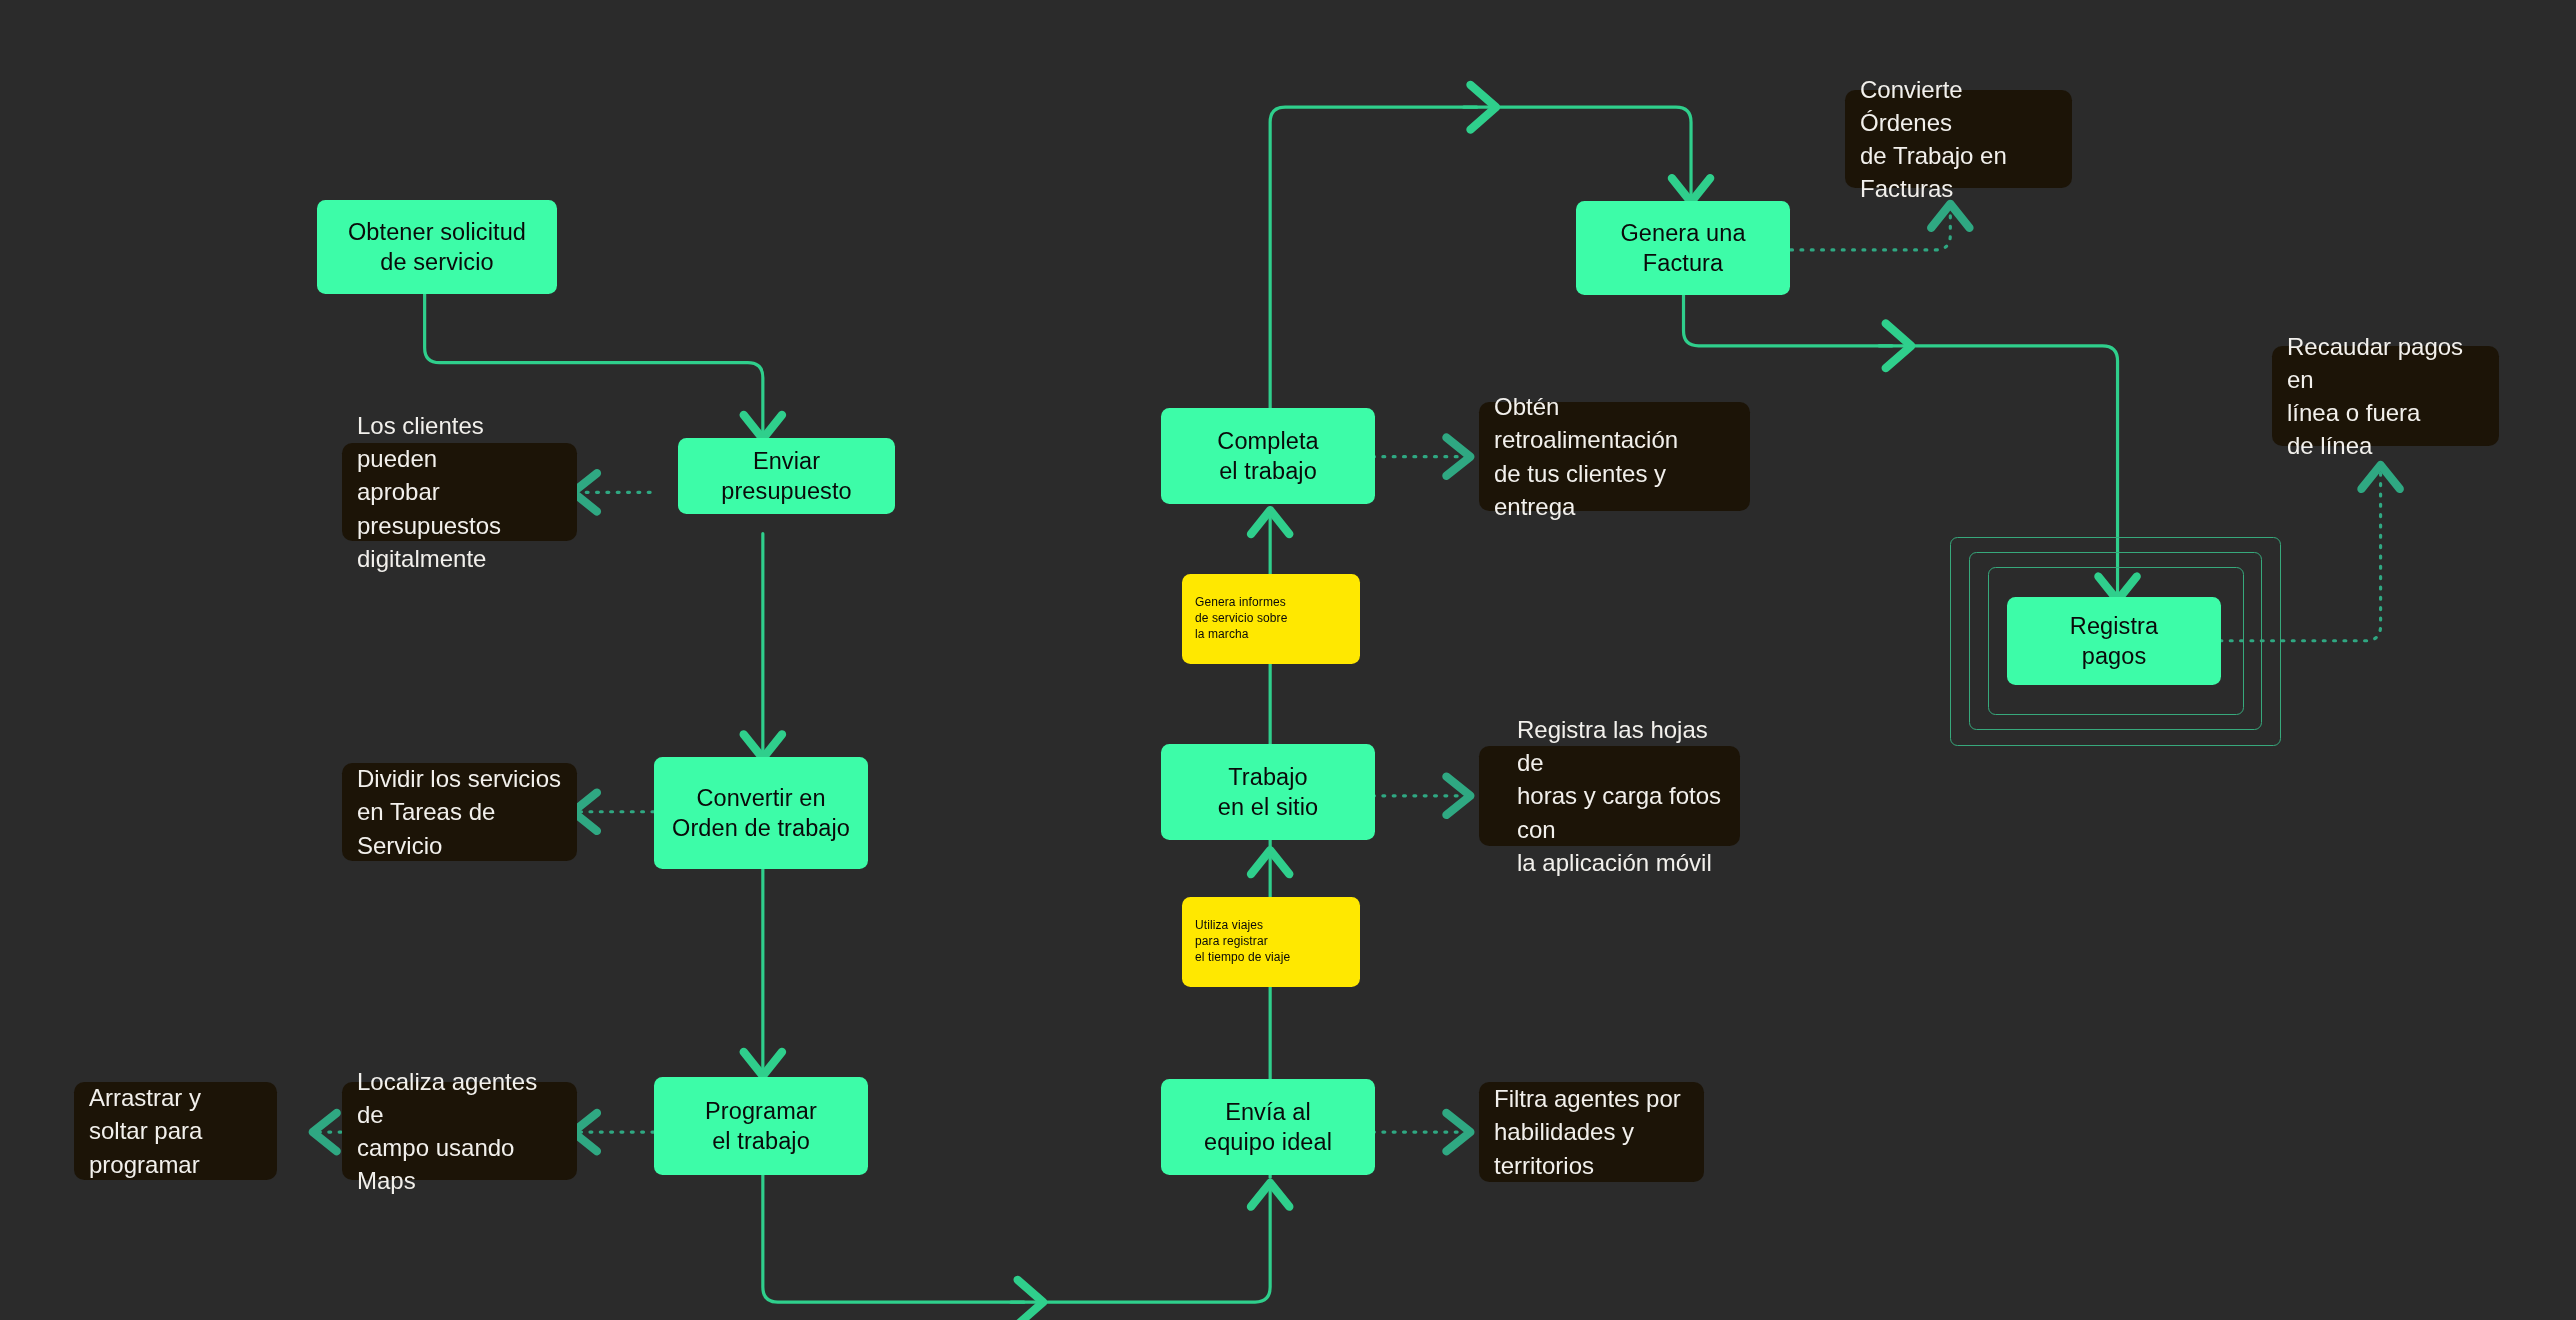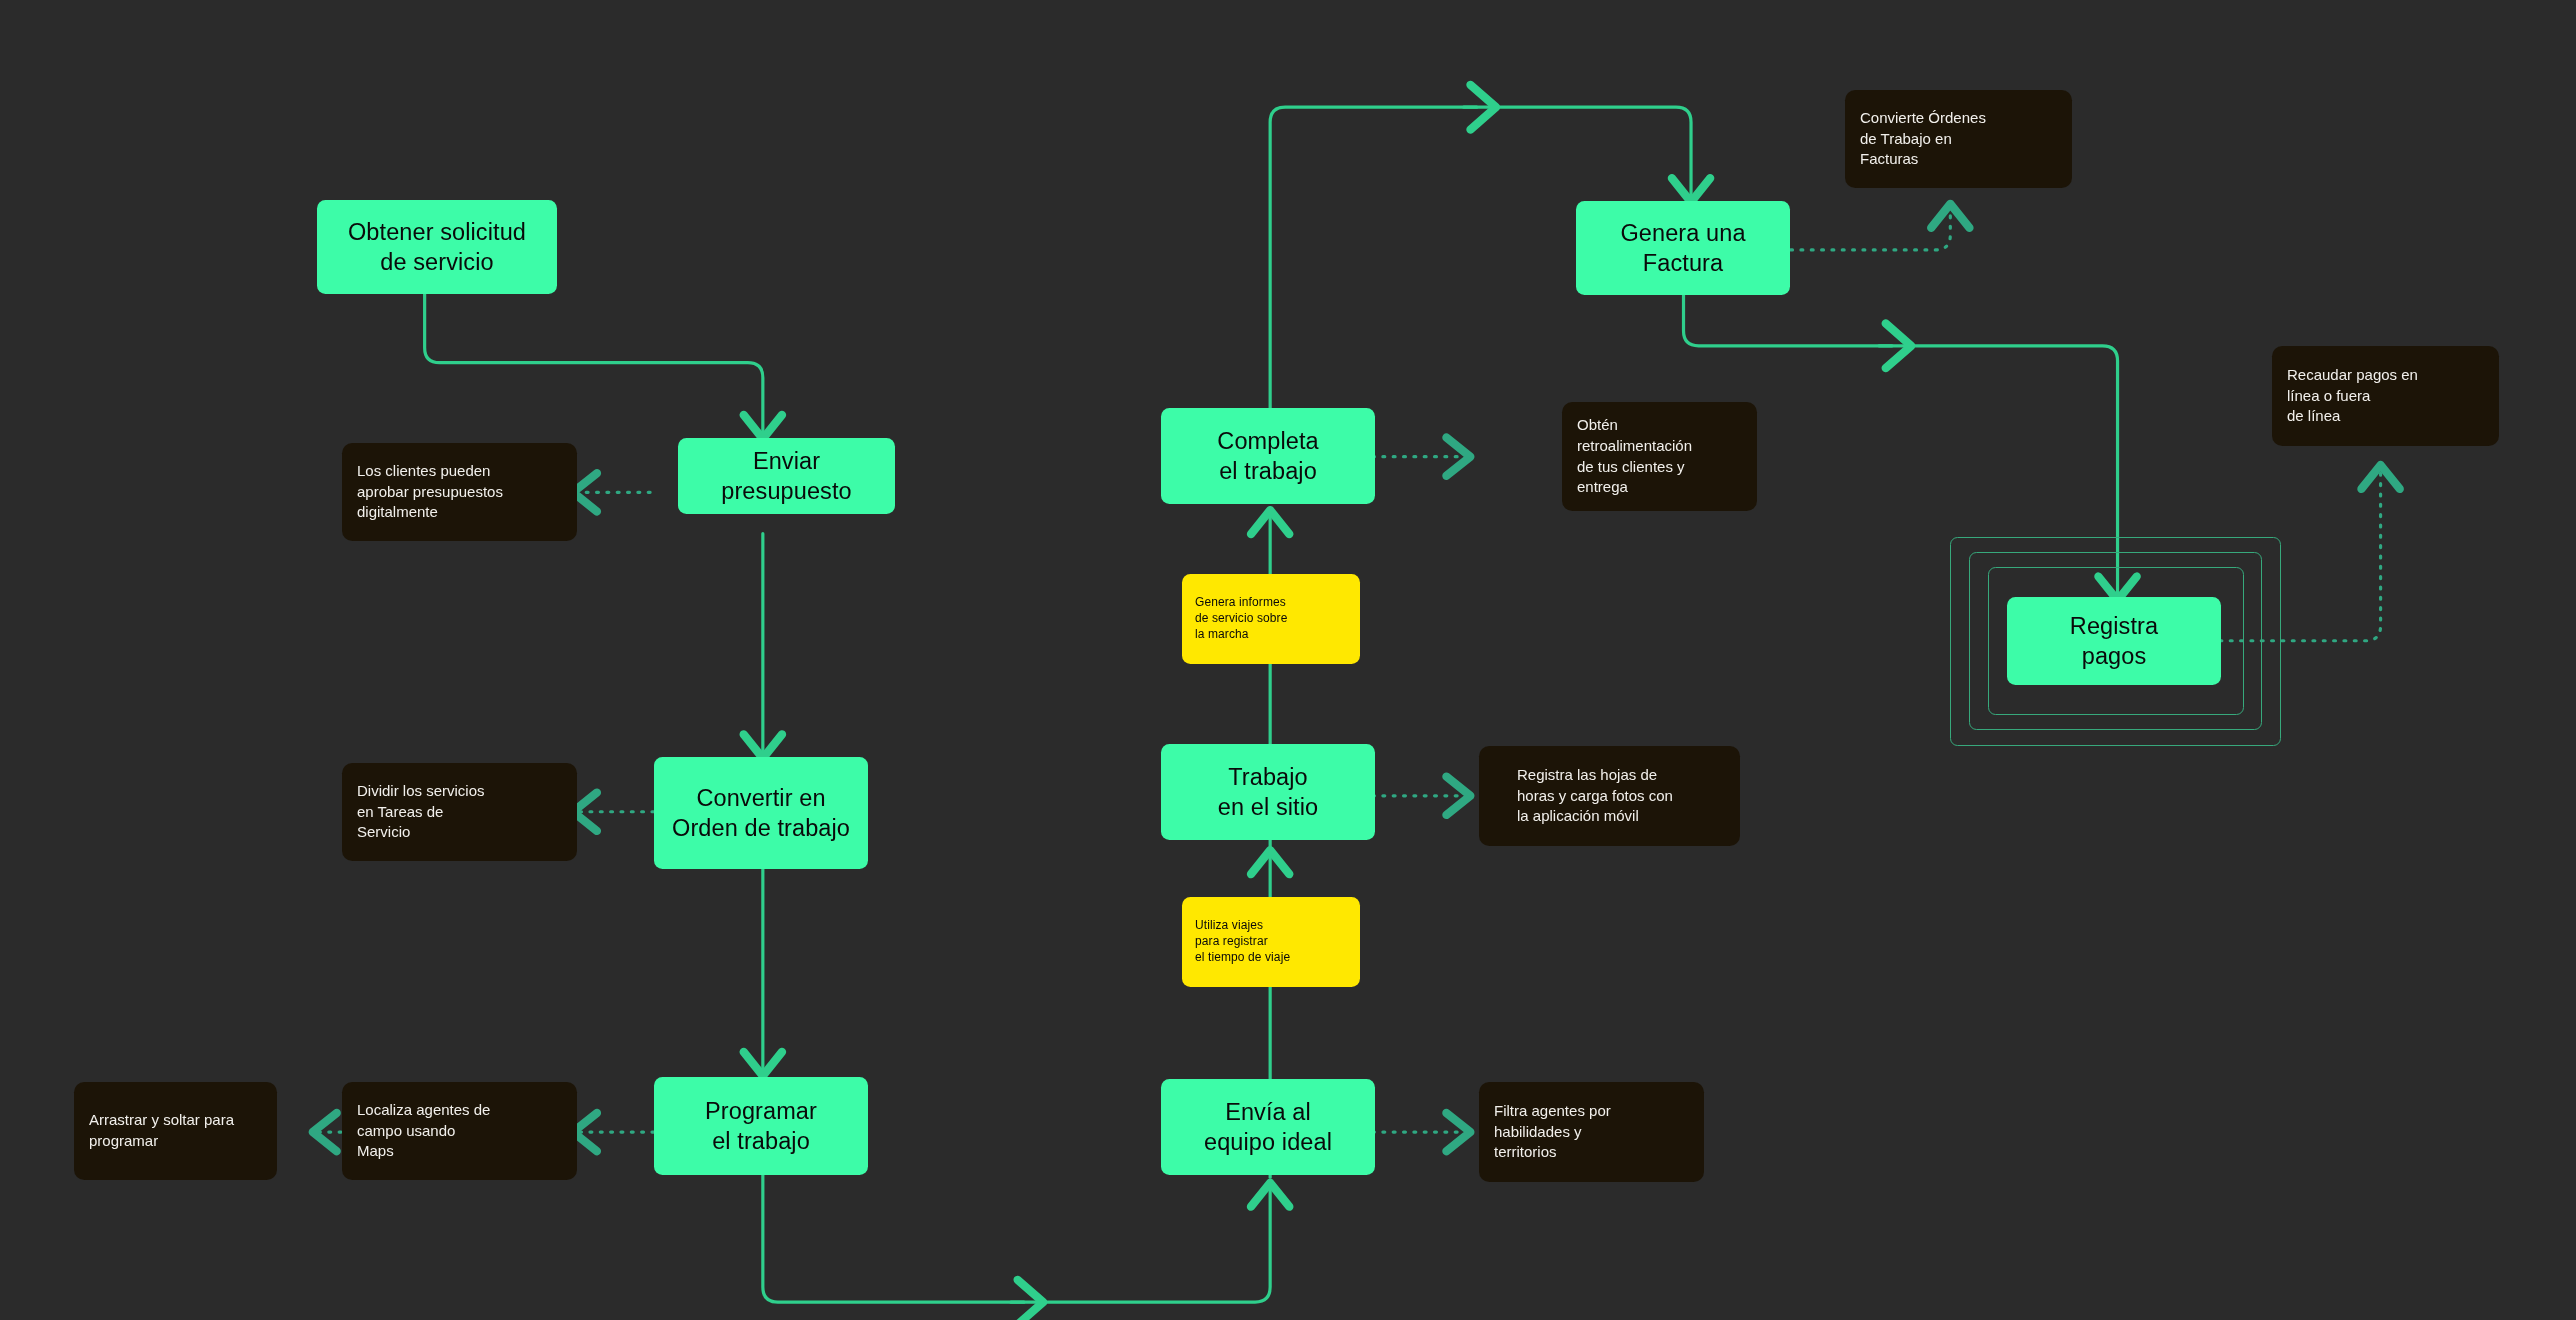--- a/index.html
+++ b/index.html
@@ -37,7 +37,7 @@
     background:#1c1407;
     color:#f2f0ec;
     border-radius:10.3px;
-    font-size:15px;
+    font-size:24px;
     line-height:1.38;
     padding:13px 15px;
     display:flex;

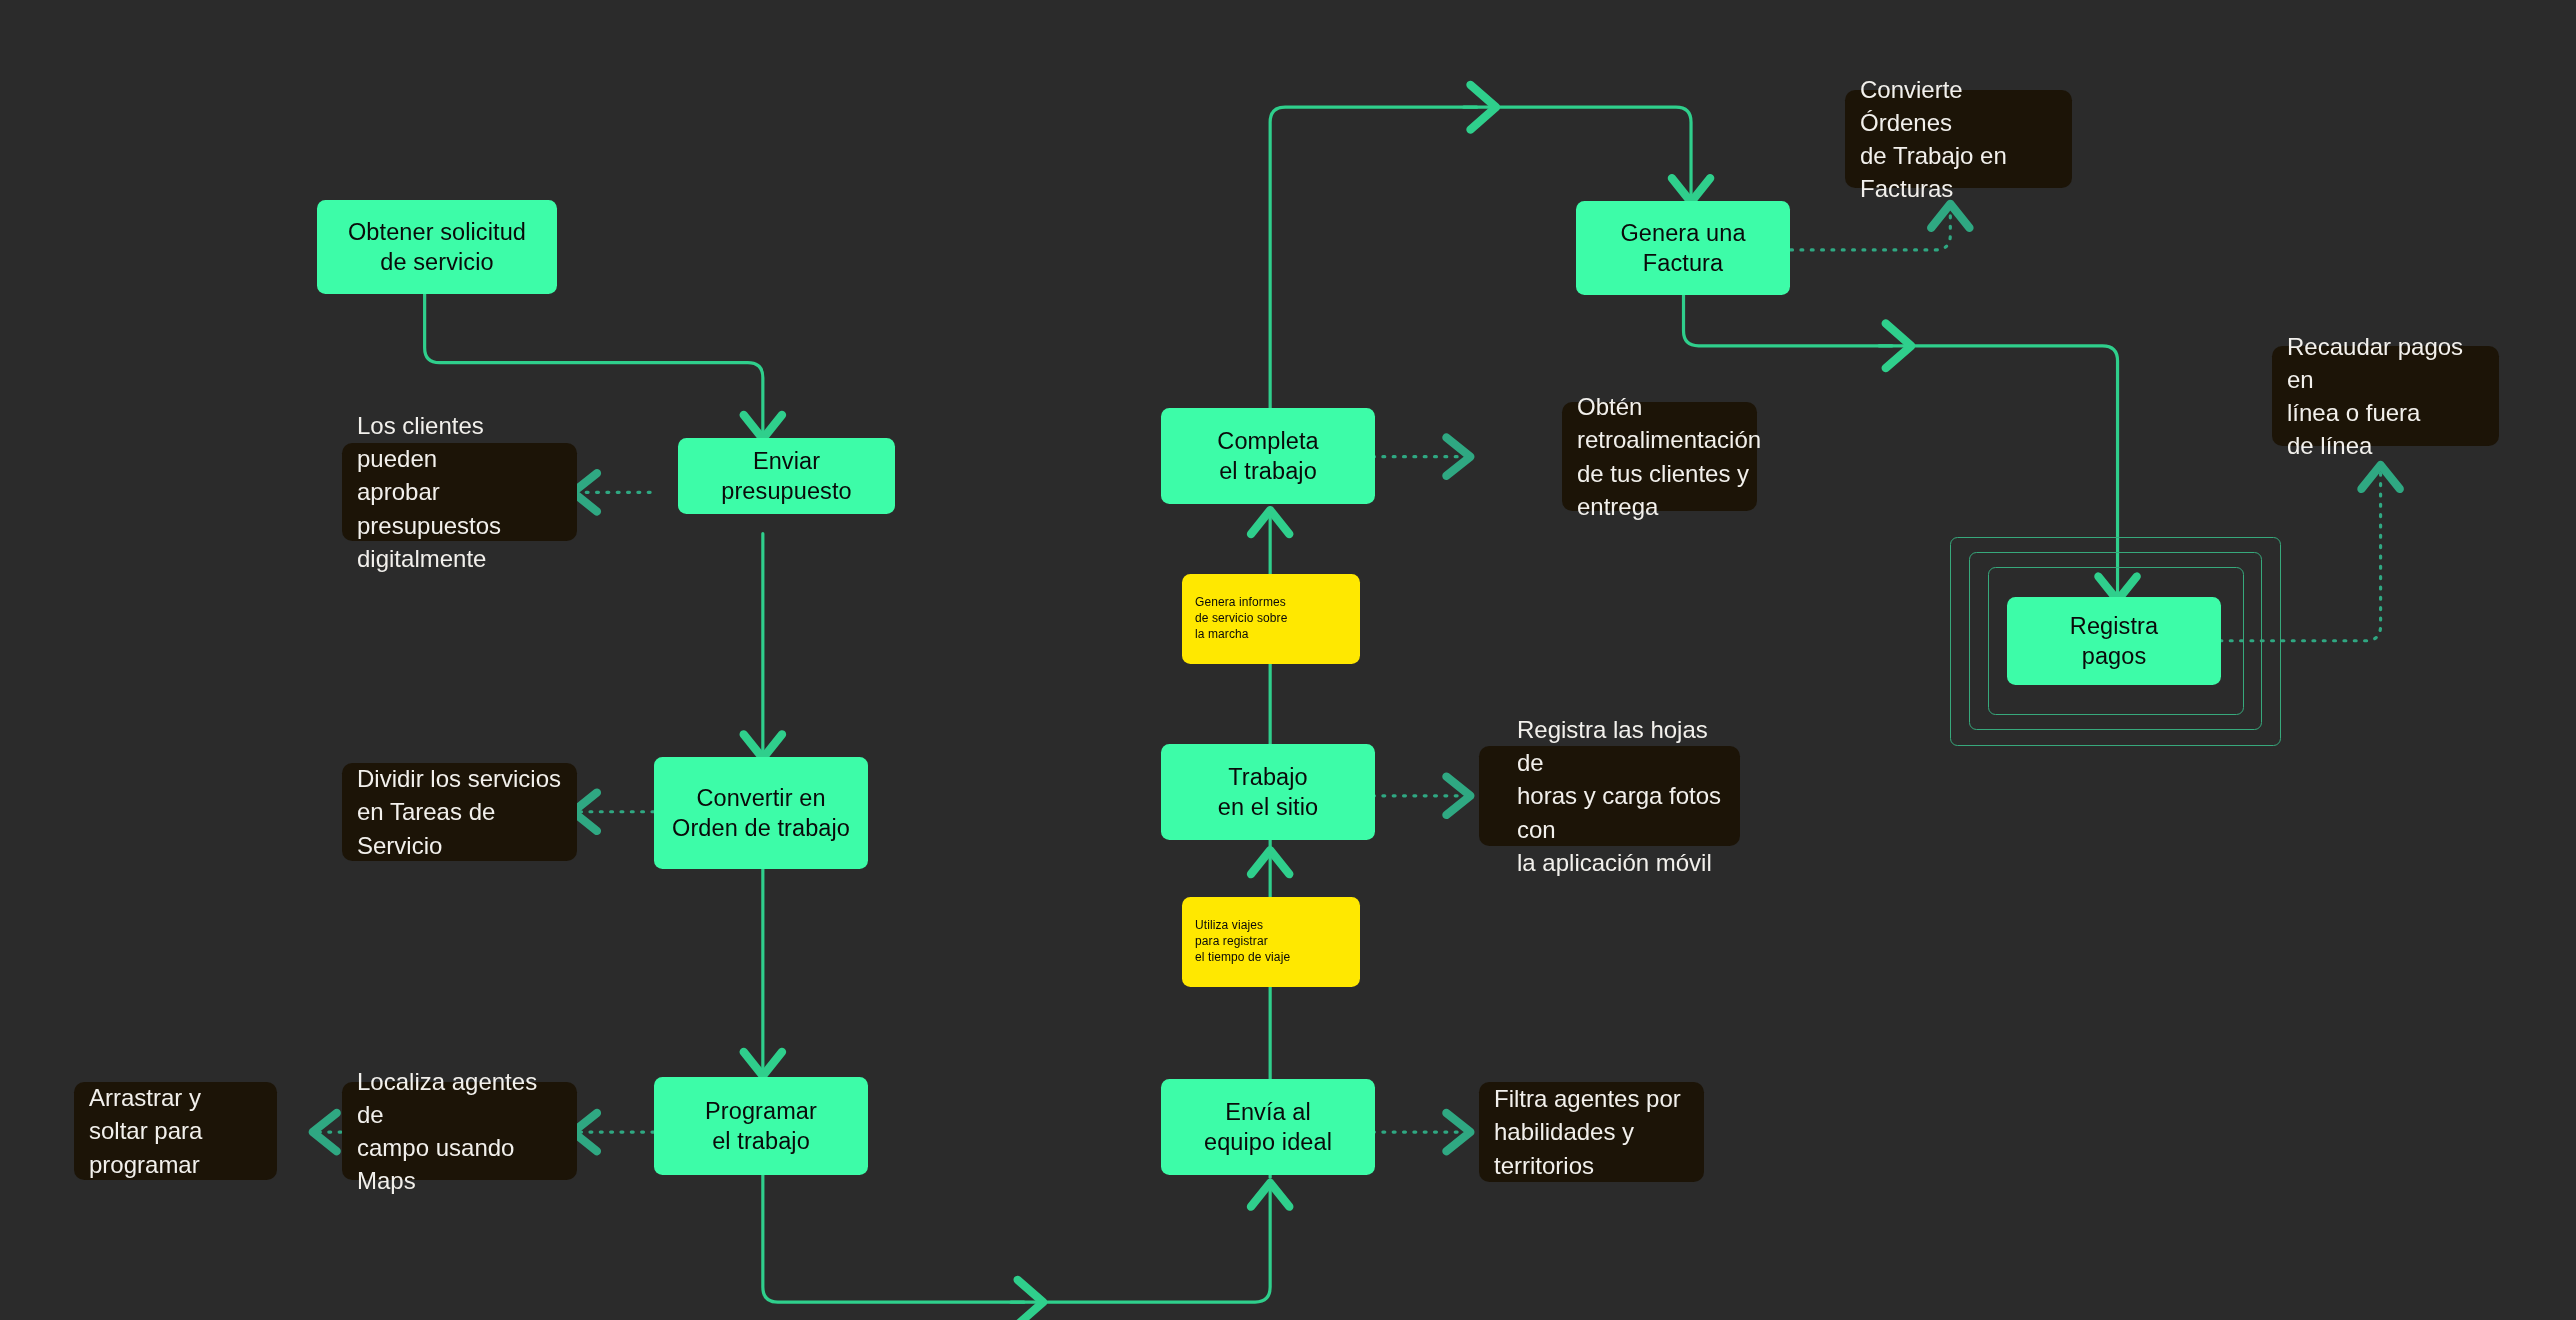--- a/index.html
+++ b/index.html
@@ -204,7 +204,7 @@
 la aplicación móvil</span>
   </div>
 
-  <div class="note" style="left:1562px;top:402px;width:195px;height:109px;">
+  <div class="note" style="left:1479px;top:402px;width:271px;height:109px;">
     <span style="white-space:pre-line;">Obtén
 retroalimentación
 de tus clientes y

